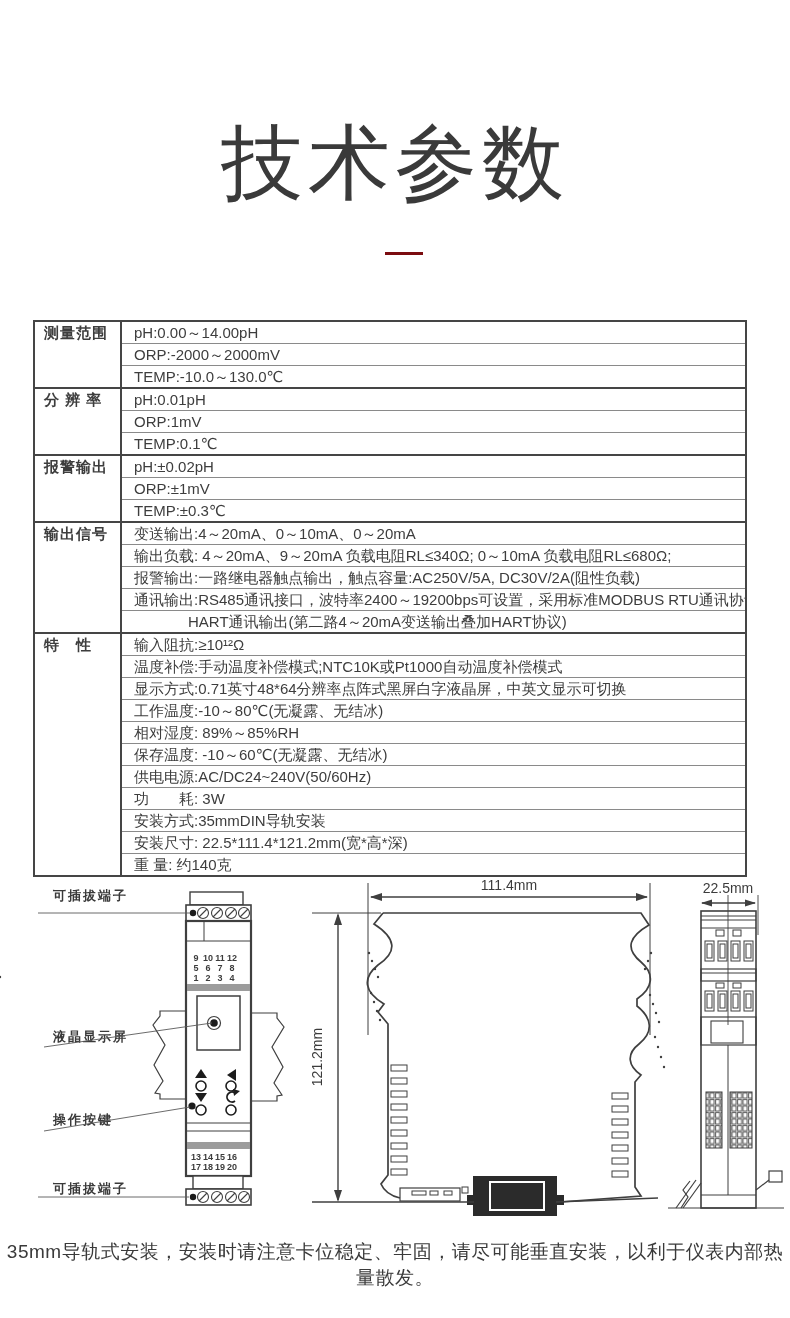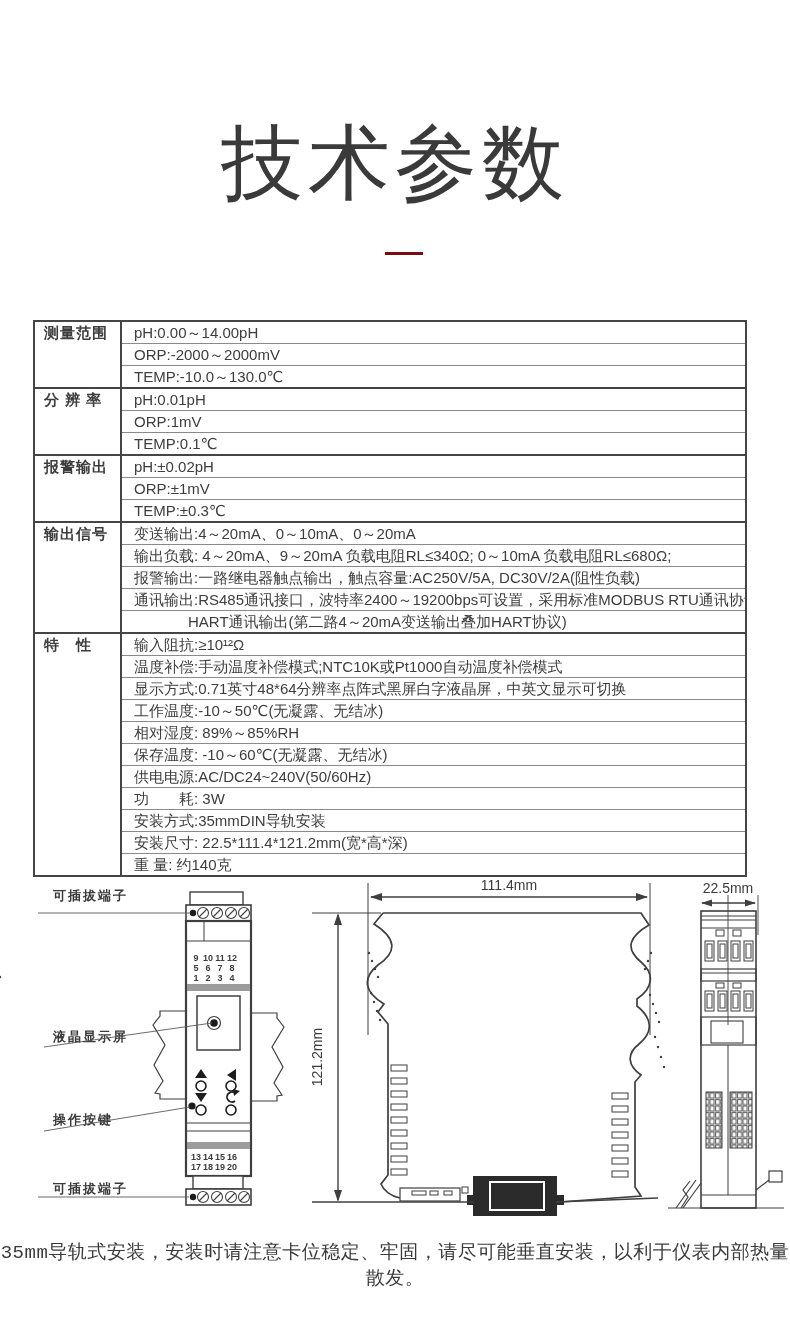--- a/index.html
+++ b/index.html
@@ -100,7 +100,7 @@
           <td>显示方式:0.71英寸48*64分辨率点阵式黑屏白字液晶屏，中英文显示可切换</td>
         </tr>
     <tr>
-          <td>工作温度:-10～50℃(无凝露、无结冰)</td>
+          <td>工作温度:-10～80℃(无凝露、无结冰)</td>
         </tr>
     <tr>
           <td>相对湿度: 89%～85%RH</td>

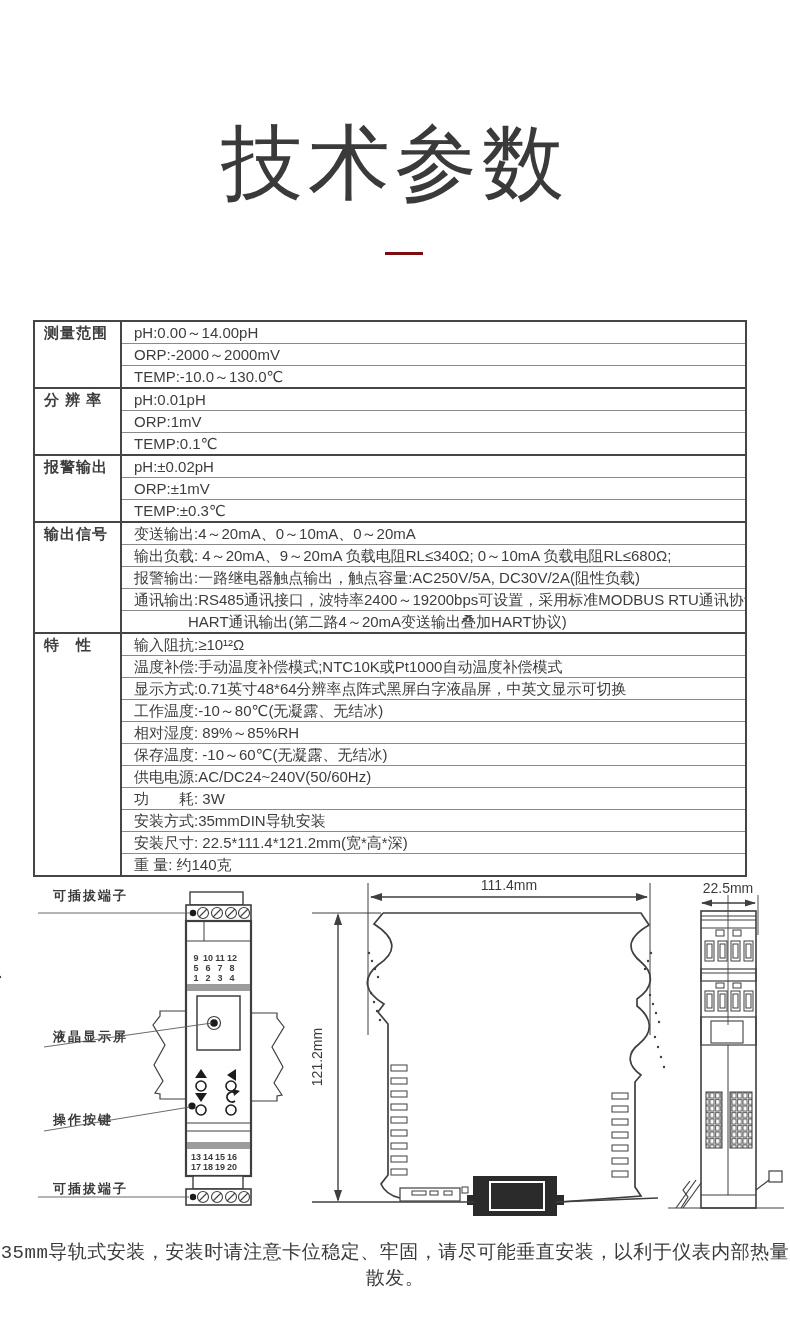--- a/index.html
+++ b/index.html
@@ -18,7 +18,7 @@
   table.spec tr.grp td{border-top:2px solid #454545;}
   table.spec td.indent{padding-left:66px;}
   .footnote{position:absolute;top:1239px;left:0;width:100%;text-align:center;
-        font-size:19px;color:#3a3a3a;letter-spacing:0.5px;font-family:Liberation Mono, monospace;}
+        font-size:19px;color:#3a3a3a;letter-spacing:0.5px;}
   .drawings{position:absolute;top:865px;left:0;width:790px;height:355px;}
   svg text{font-family:"Liberation Sans","DejaVu Sans",sans-serif;}
   .dwg-label{font-size:13px;font-weight:bold;fill:#3a3a3a;letter-spacing:2px;}

